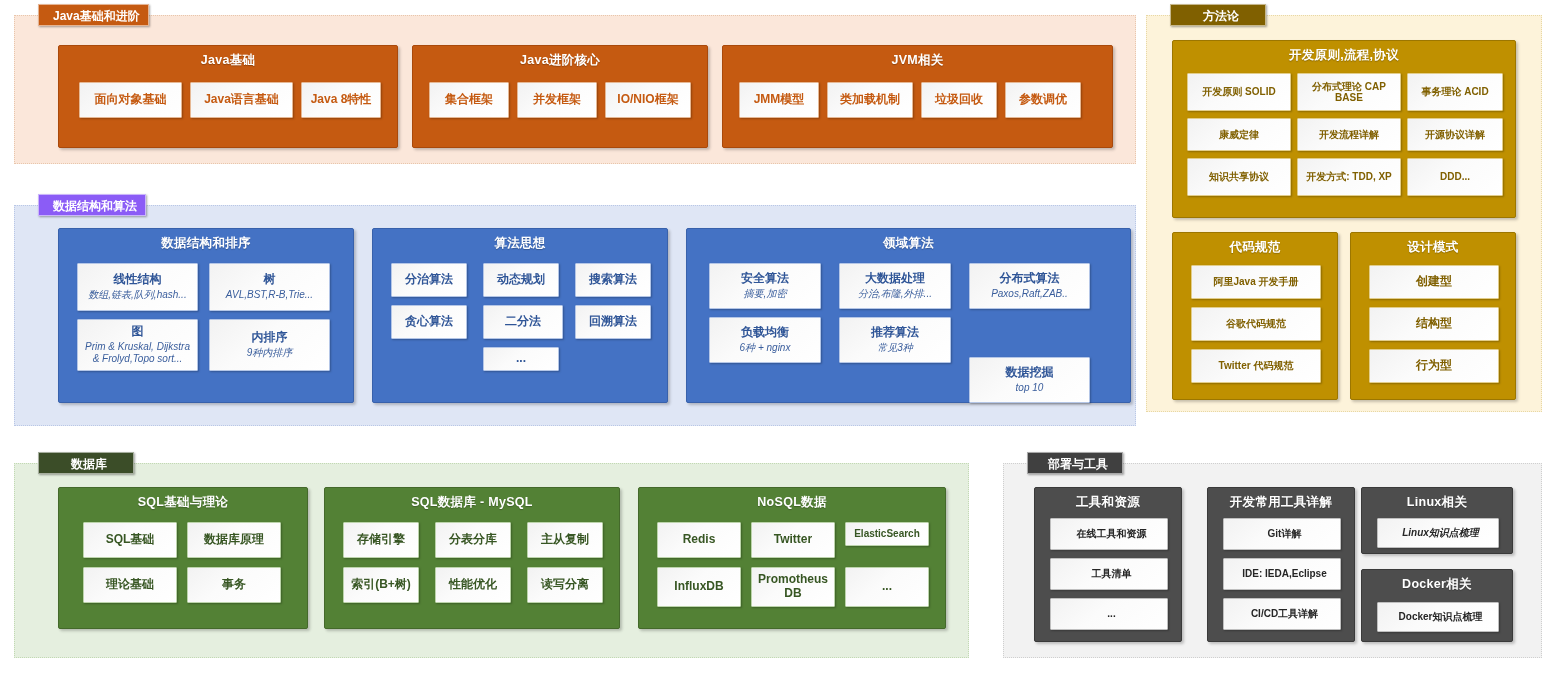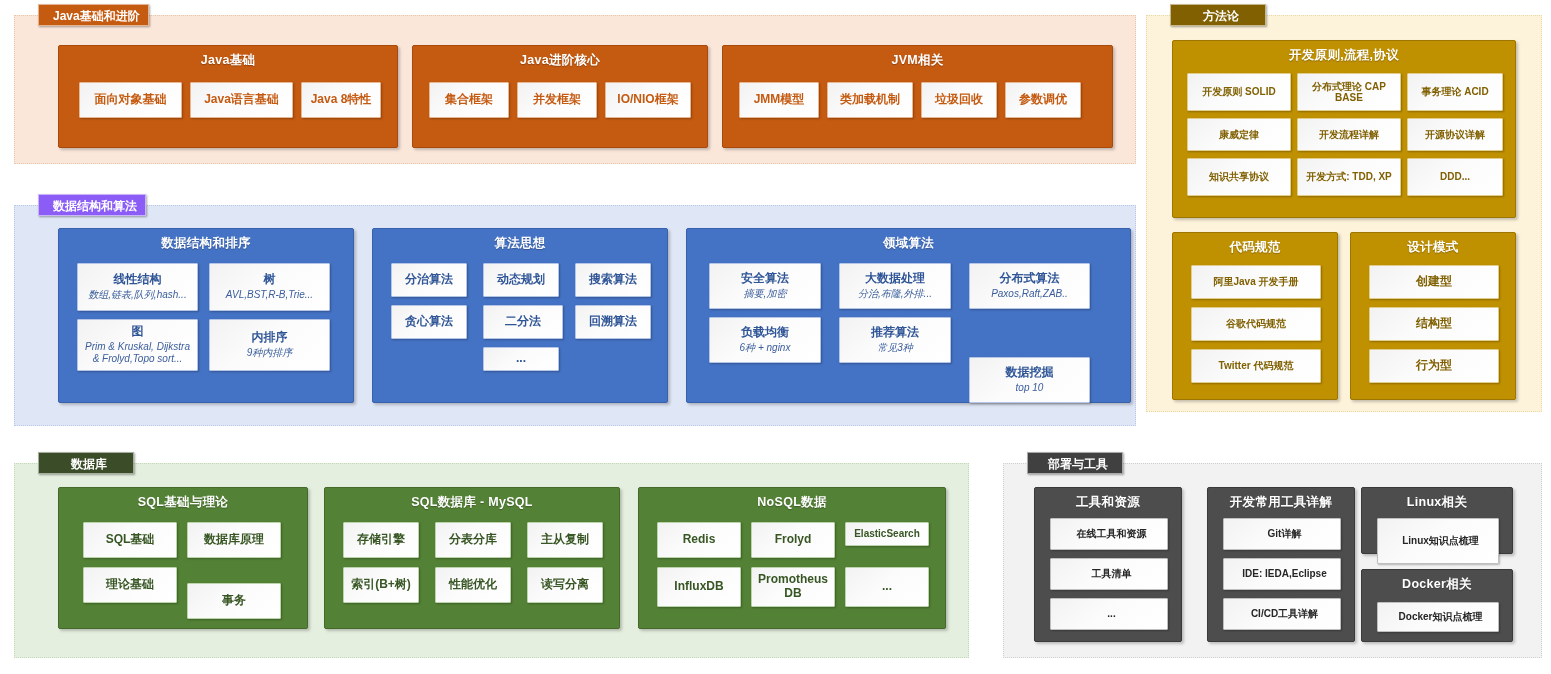--- a/index.html
+++ b/index.html
@@ -267,7 +267,7 @@
         <span class="t sm">Redis</span>
       </div>
       <div class="card" style="left:112px;top:8px;width:84px;height:36px;">
-        <span class="t sm">Frolyd</span>
+        <span class="t sm">Twitter</span>
       </div>
       <div class="card xs" style="left:206px;top:8px;width:84px;height:24px;">
         <span class="t">ElasticSearch</span>

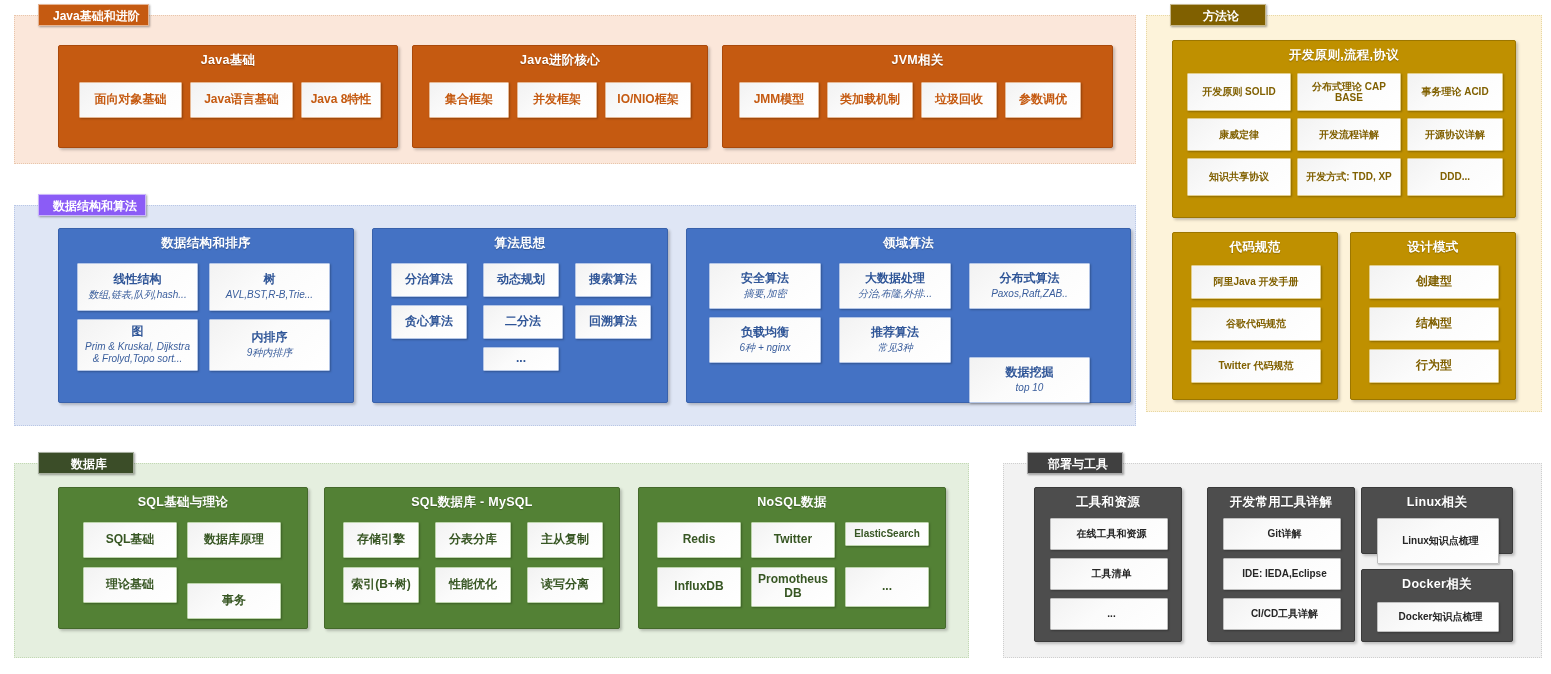--- a/index.html
+++ b/index.html
@@ -390,7 +390,7 @@
   <div class="group" style="left:358px;top:35px;width:152px;height:67px;">
     <div class="group-title">Linux相关</div>
     <div class="cards">
-      <div class="card xs" style="left:15px;top:4px;width:122px;height:46px;">
+      <div class="card xs" style="left:15px;top:4px;width:122px;height:30px;font-style:italic;">
         <span class="t">Linux知识点梳理</span>
       </div>
     </div>

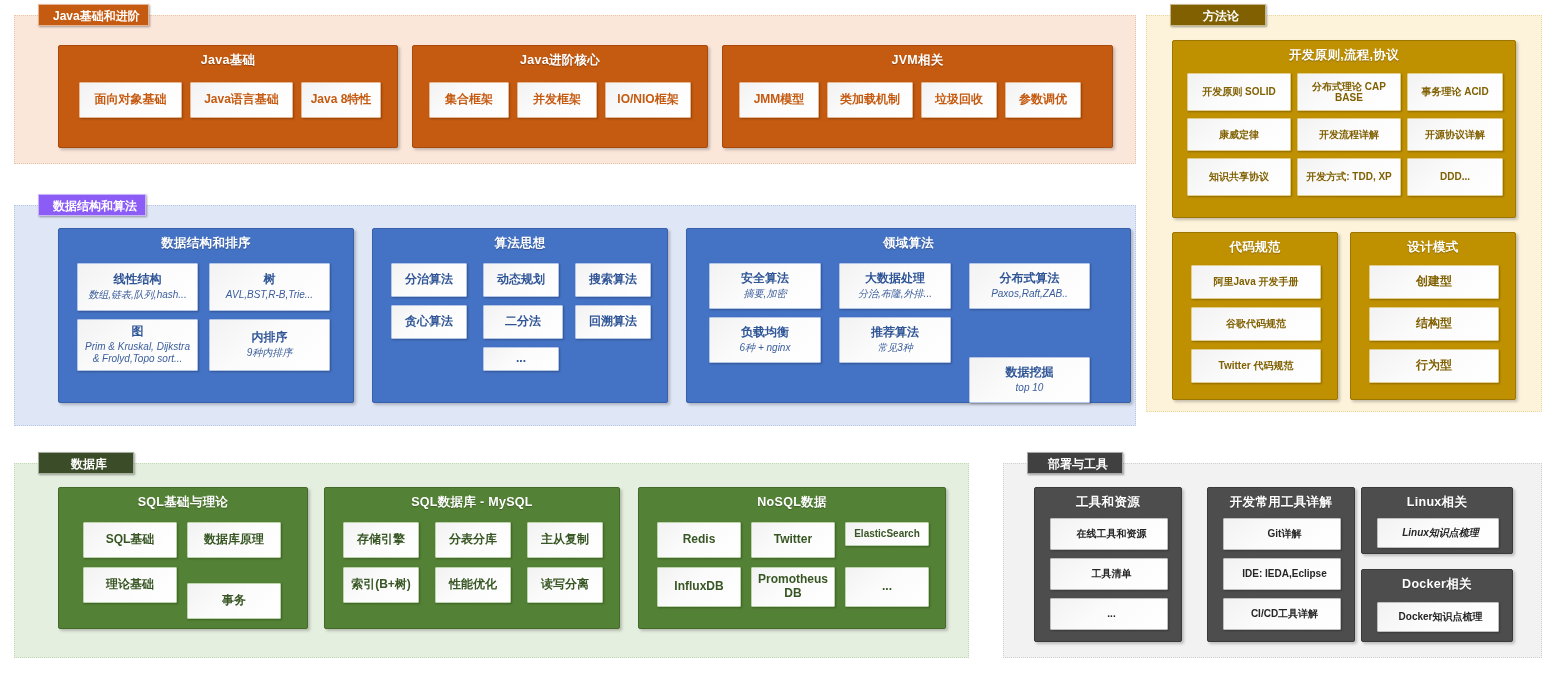--- a/index.html
+++ b/index.html
@@ -230,7 +230,7 @@
       <div class="card" style="left:24px;top:53px;width:94px;height:36px;">
         <span class="t">理论基础</span>
       </div>
-      <div class="card" style="left:128px;top:69px;width:94px;height:36px;">
+      <div class="card" style="left:128px;top:53px;width:94px;height:36px;">
         <span class="t">事务</span>
       </div>
     </div>

